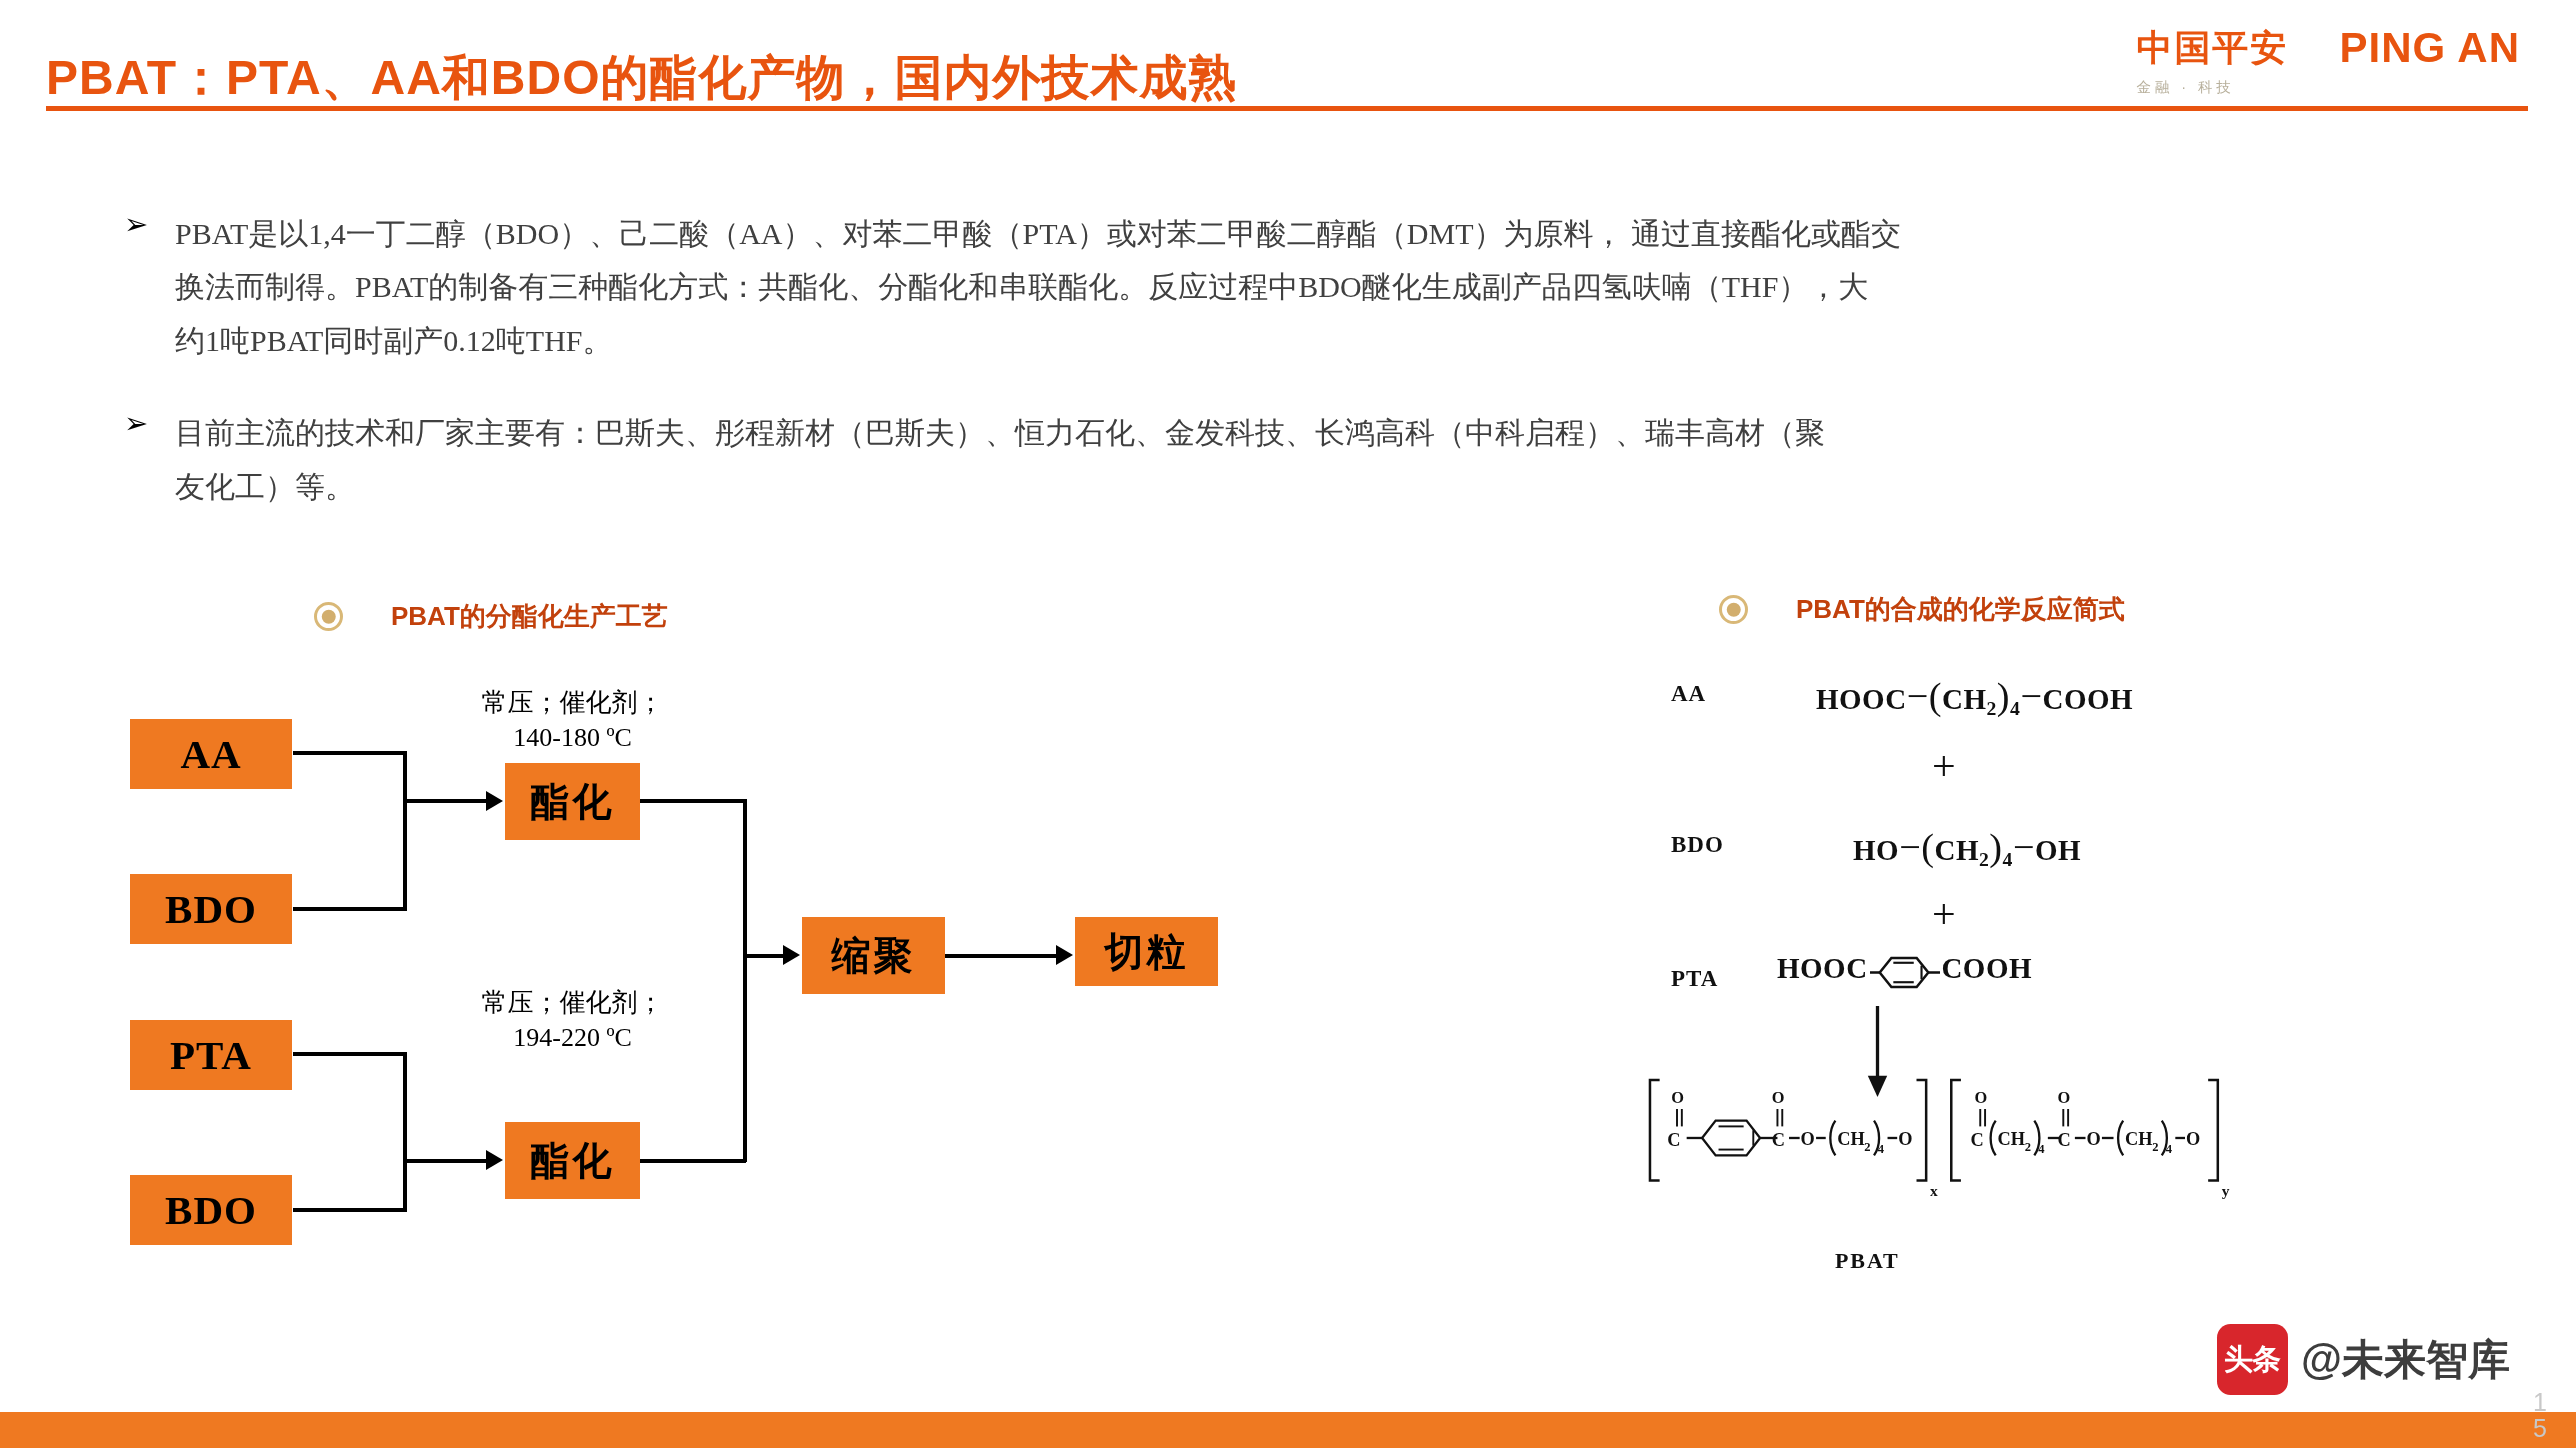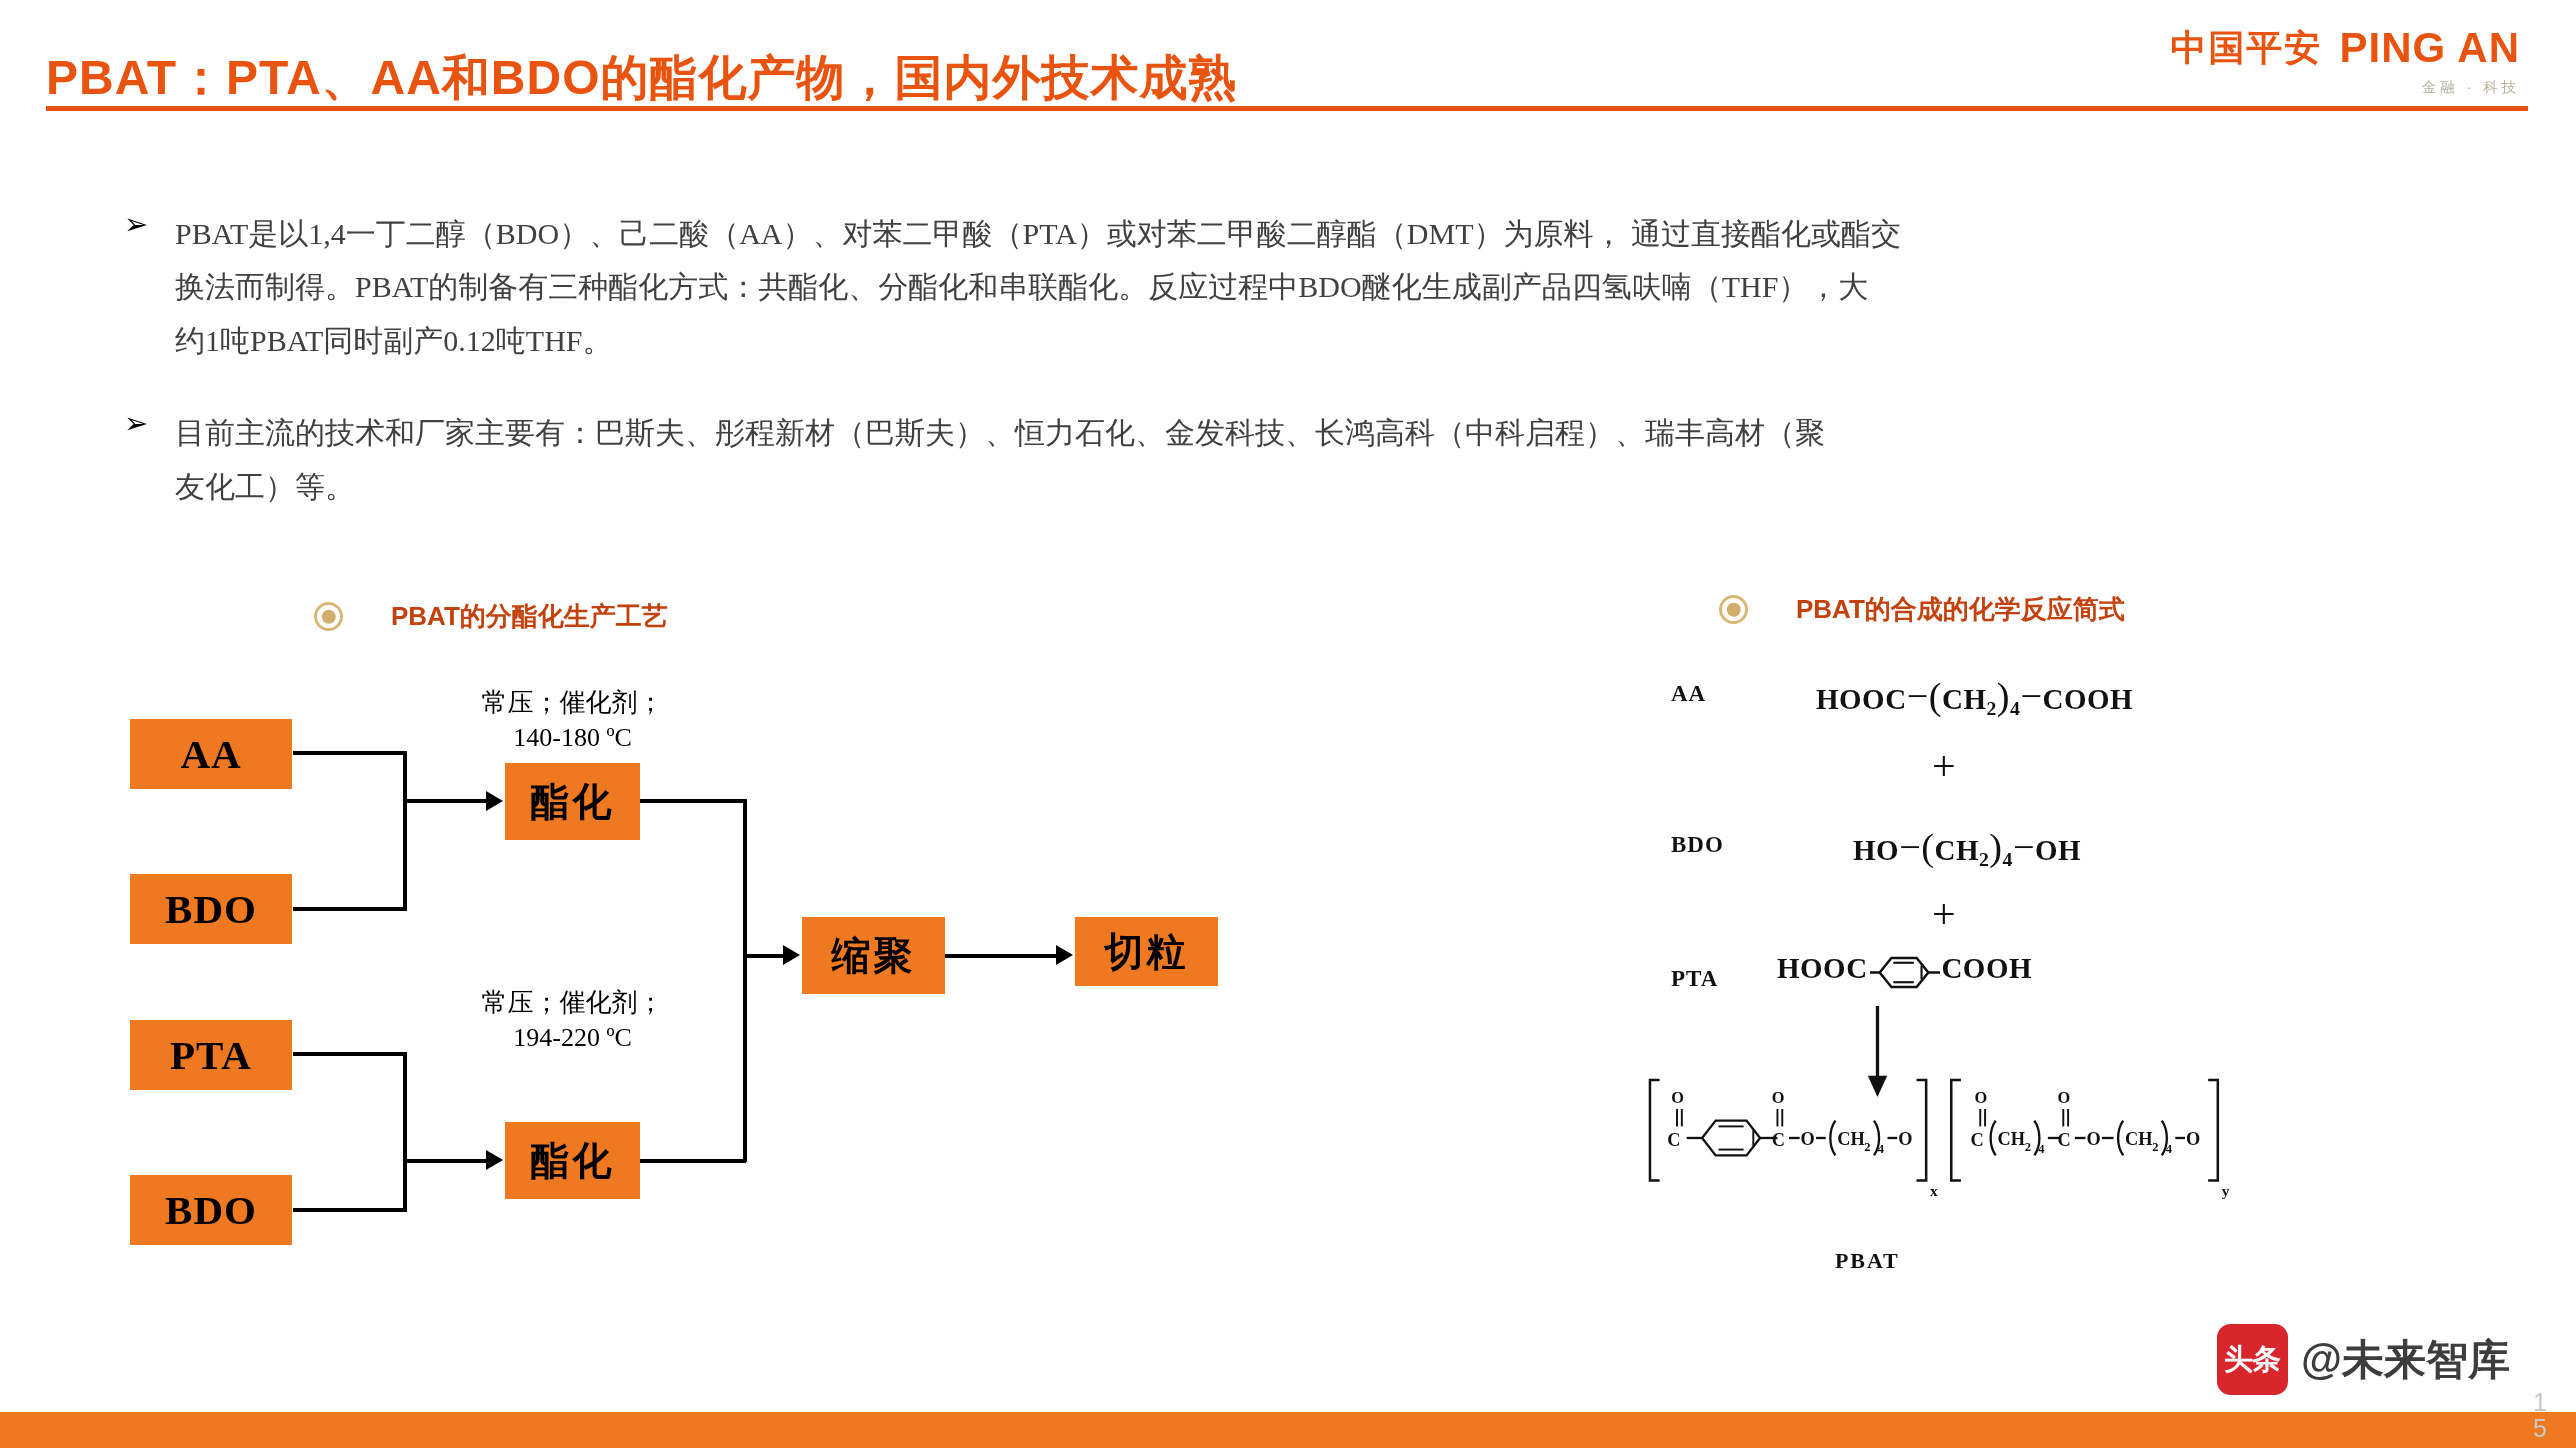--- a/index.html
+++ b/index.html
@@ -12,7 +12,7 @@
   #slide { position: relative; width: 2576px; height: 1449px; background:#fff; }
 
   
-  .logo-wrap { position:absolute; top:27px; right:56px; text-align:right; }
+  .logo-wrap { position:absolute; top:27px; right:56px; text-align:left; }
   .logo-row { display:flex; align-items:center; gap:17.4px; }
   .logo-cn {
     font-family:"Liberation Serif", serif; font-weight:bold;

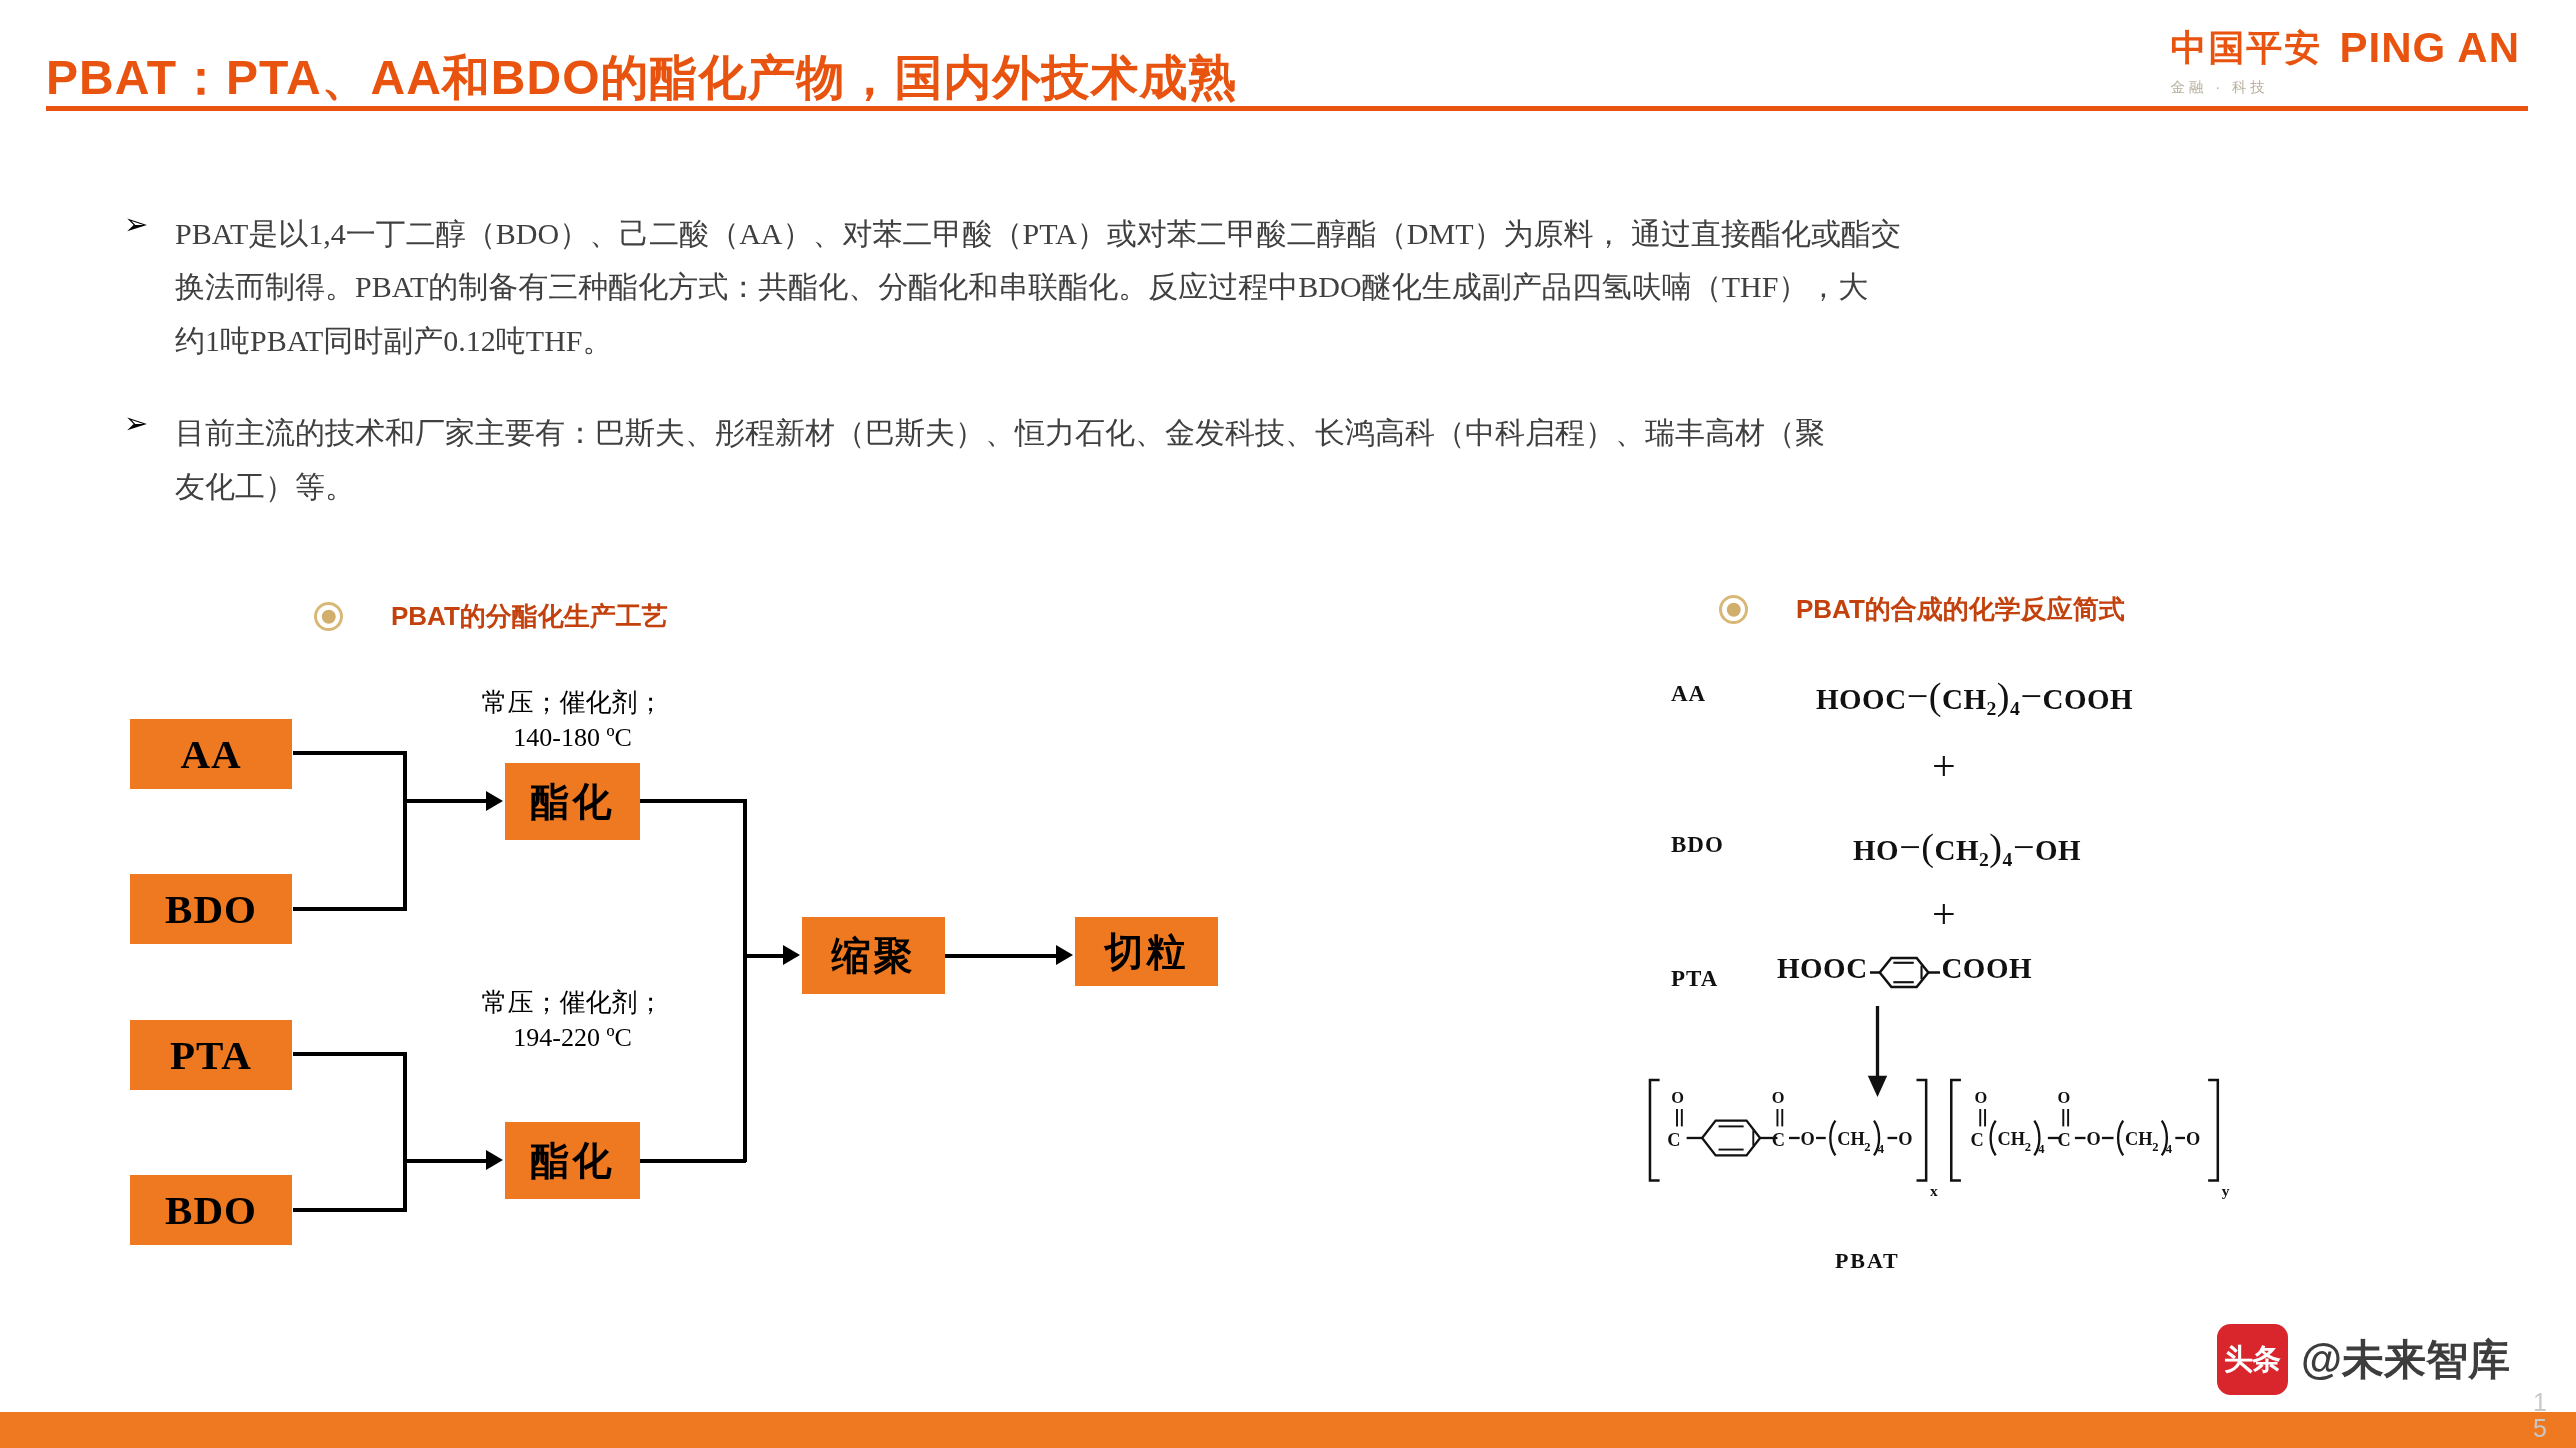--- a/index.html
+++ b/index.html
@@ -20,7 +20,7 @@
   }
   .logo-en {
     font-family:"Liberation Sans", sans-serif; font-weight:bold;
-    font-size:42px; color:#e8540f; letter-spacing:1px; line-height:1;
+    font-size:42px; color:#e8540f; letter-spacing:1px; line-height:1;margin-left:34px;
   }
   .logo-sub {
     margin-top:8.7px; font-size:14.5px; color:#b8b09c; letter-spacing:3.9px;

